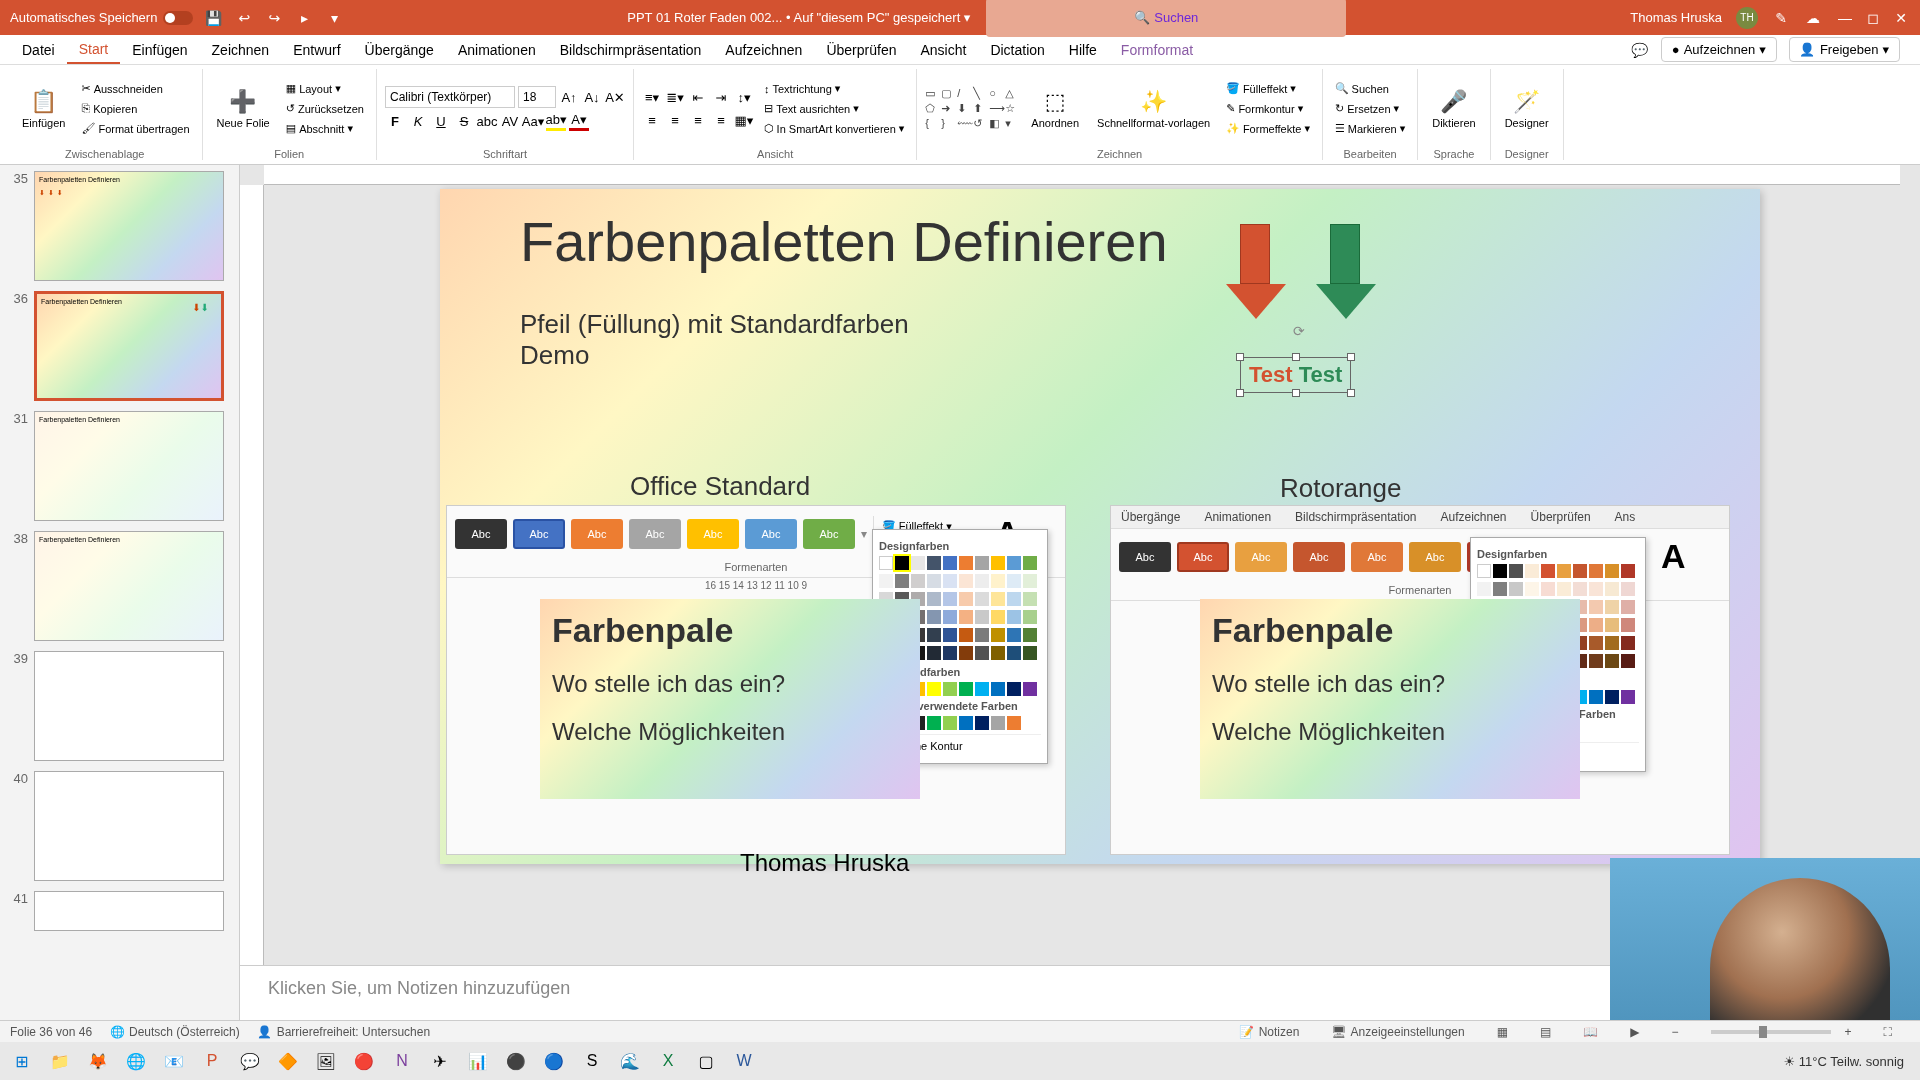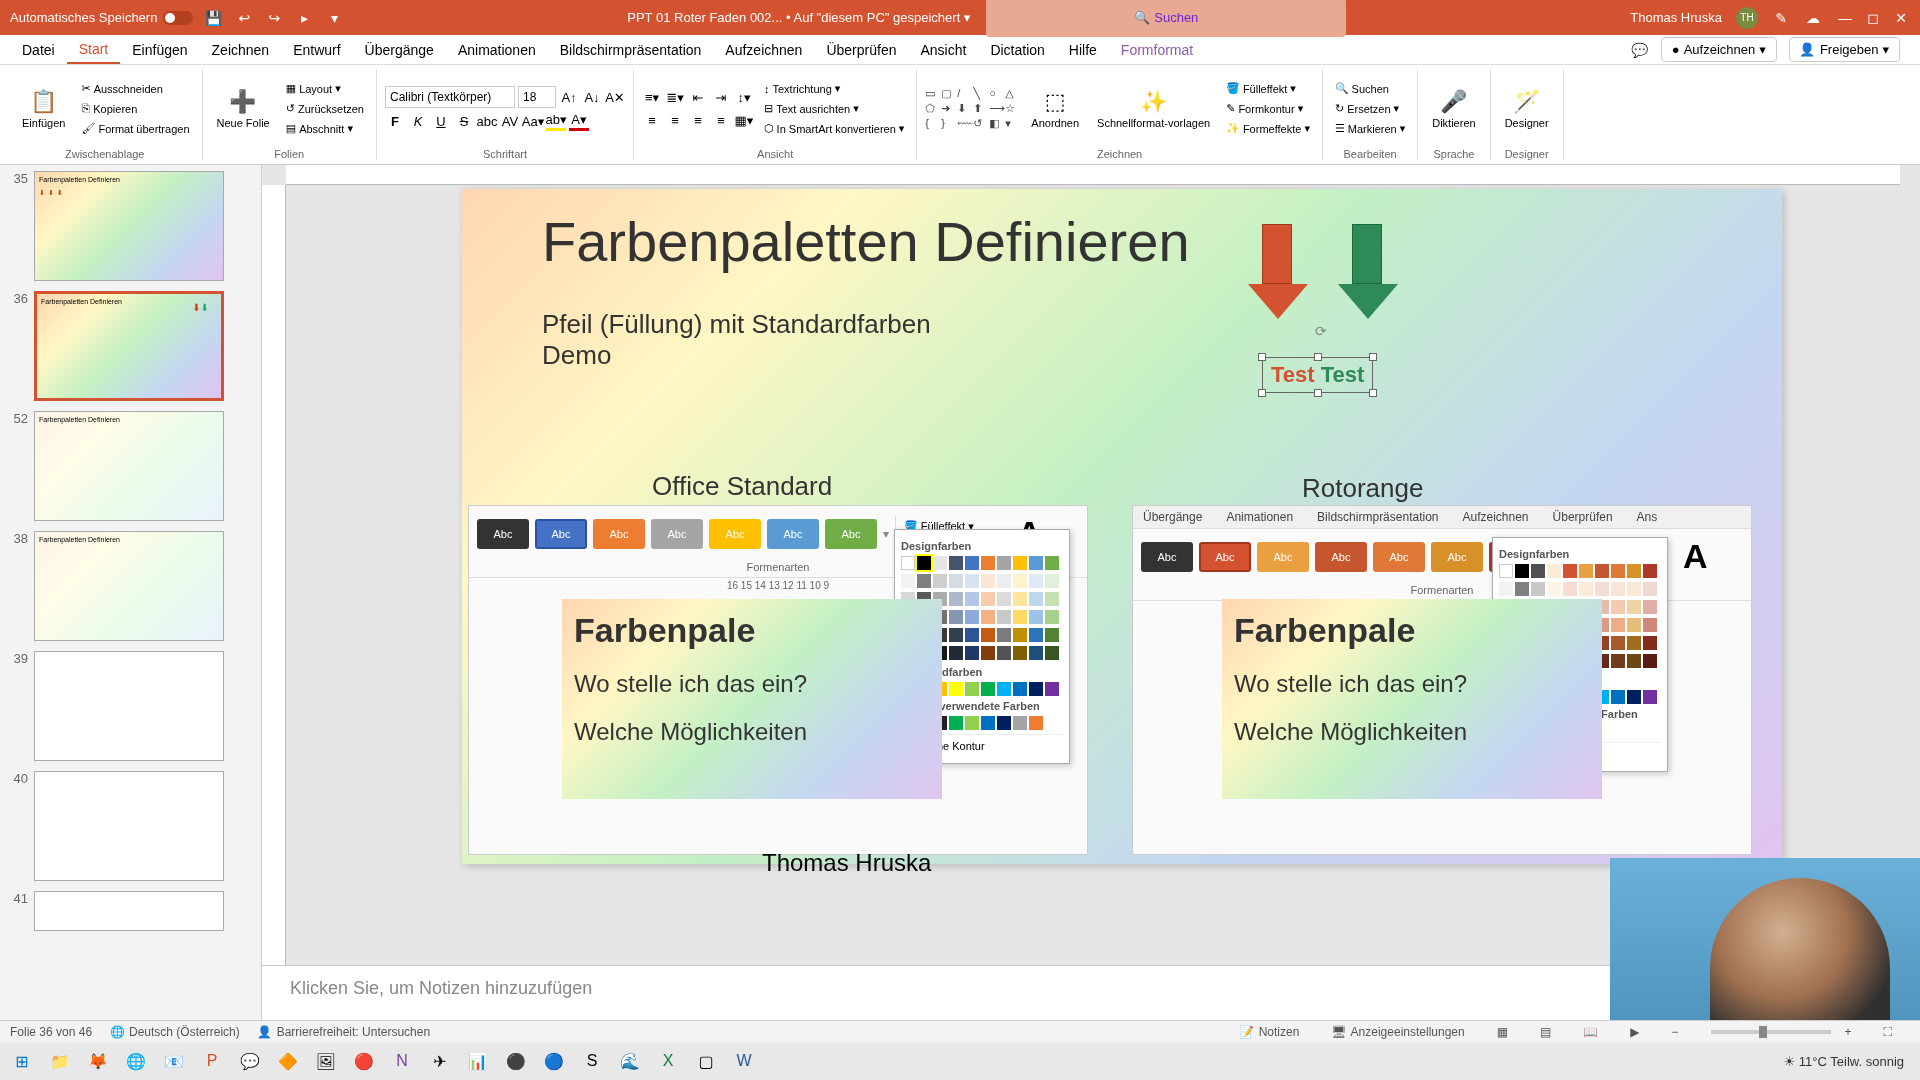--- a/index.html
+++ b/index.html
@@ -48,7 +48,7 @@
 .main-area { display: flex; height: calc(100% - 35px - 30px - 100px - 22px - 38px); }
 
 
-.thumb-panel { width: 262px; background: #f3f3f3; overflow-y: auto; border-right: 1px solid #ccc; padding: 6px 4px; }
+.thumb-panel { width: 240px; background: #f3f3f3; overflow-y: auto; border-right: 1px solid #ccc; padding: 6px 4px; }
 .thumb-item { display: flex; gap: 6px; margin-bottom: 10px; }
 .thumb-num { width: 24px; text-align: right; font-size: 13px; color: #666; }
 .thumb-preview { width: 190px; height: 110px; background: linear-gradient(135deg, #ffd6b0 0%, #fff7c4 25%, #c4f0c4 50%, #c4d8f0 75%, #e0c4f0 100%); border: 1px solid #aaa; position: relative; font-size: 7px; padding: 4px; }

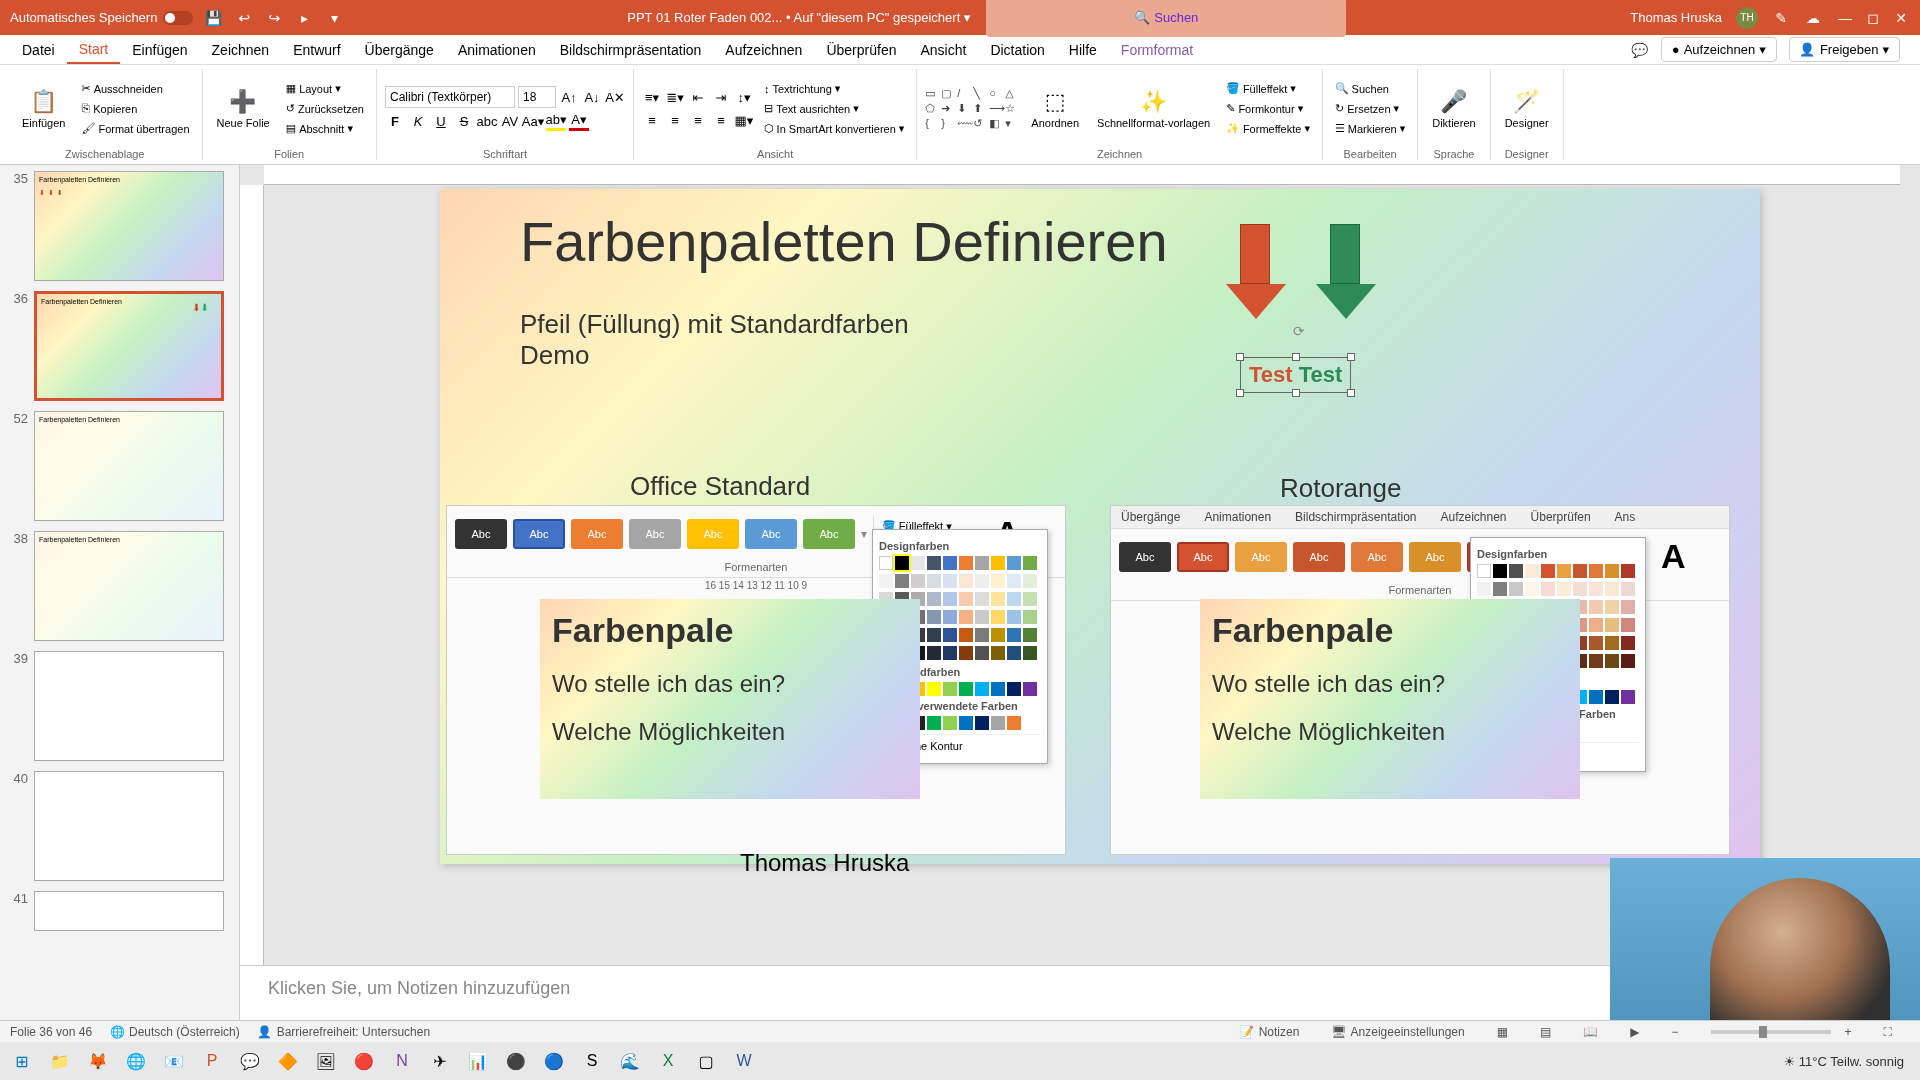--- a/index.html
+++ b/index.html
@@ -351,7 +351,7 @@
       <div class="thumb-preview selected"><span>Farbenpaletten Definieren</span><div style="position:absolute;right:12px;top:8px;font-size:10px"><span style="color:#c40">⬇</span><span style="color:#2a7">⬇</span></div></div>
     </div>
     <div class="thumb-item">
-      <span class="thumb-num">52</span>
+      <span class="thumb-num">31</span>
       <div class="thumb-preview slight"><span>Farbenpaletten Definieren</span></div>
     </div>
     <div class="thumb-item">

